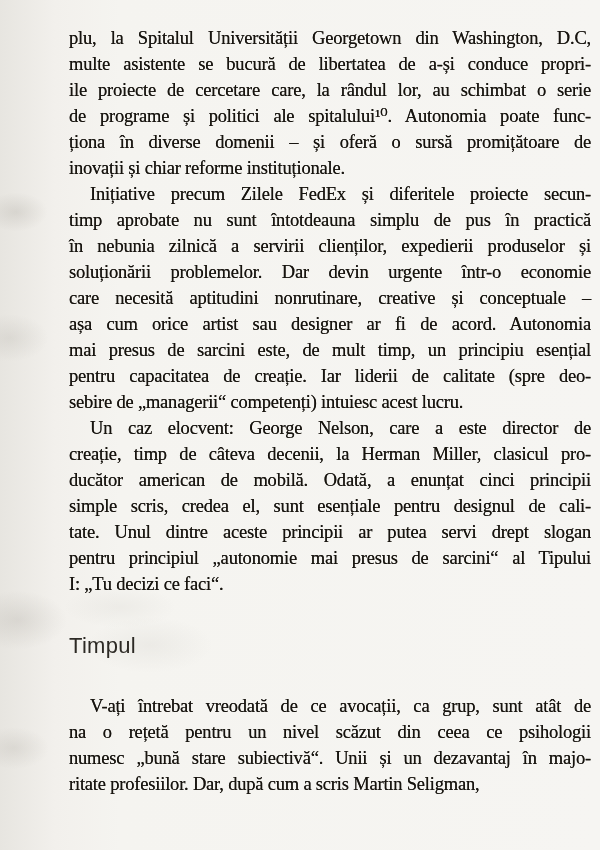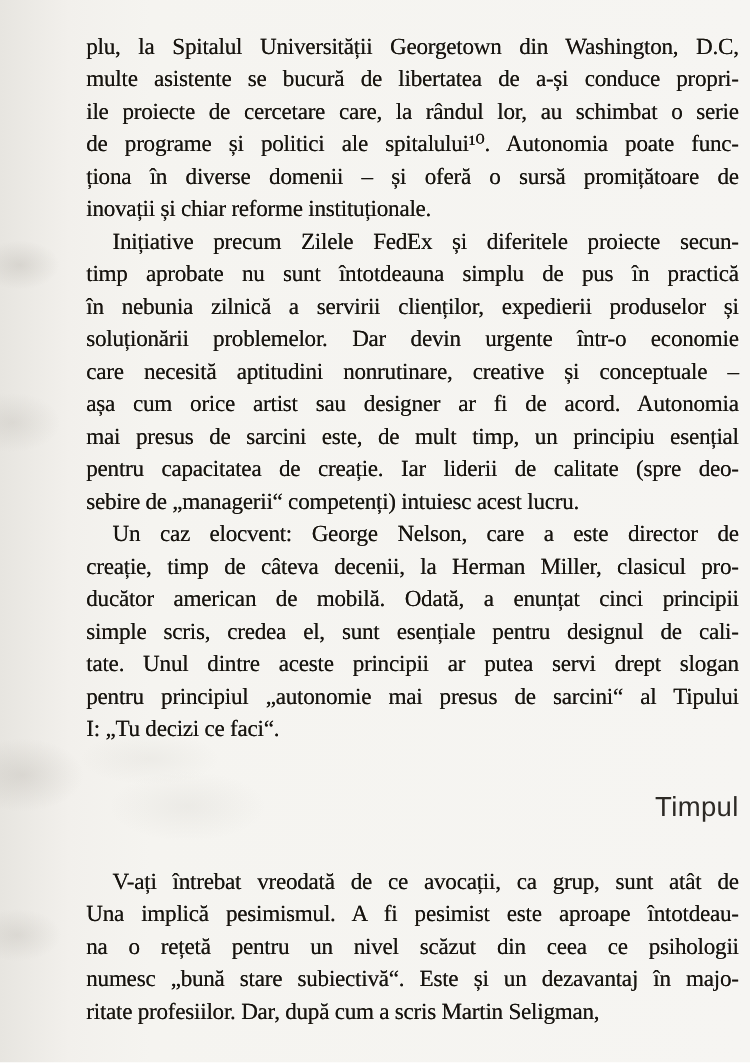--- a/index.html
+++ b/index.html
@@ -54,7 +54,6 @@
     letter-spacing: 0.3px;
     color: #2d2a25;
     text-shadow: none;
-    text-align: right;
   }
 </style>
 </head>

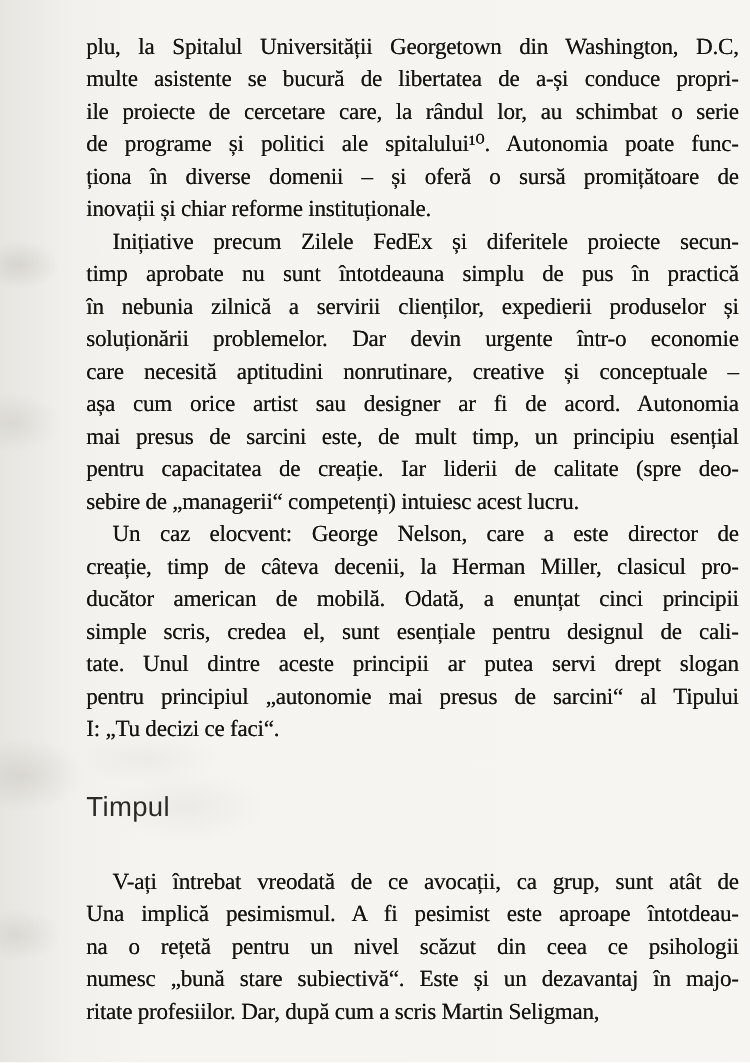--- a/index.html
+++ b/index.html
@@ -97,7 +97,6 @@
 
     <section class="para indent">
       <div class="line">V-ați întrebat vreodată de ce avocații, ca grup, sunt atât de</div>
-      <div class="line">Una implică pesimismul. A fi pesimist este aproape întotdeau-</div>
       <div class="line">na o rețetă pentru un nivel scăzut din ceea ce psihologii</div>
       <div class="line">numesc „bună stare subiectivă“. Este și un dezavantaj în majo-</div>
       <div class="line last">ritate profesiilor. Dar, după cum a scris Martin Seligman,</div>

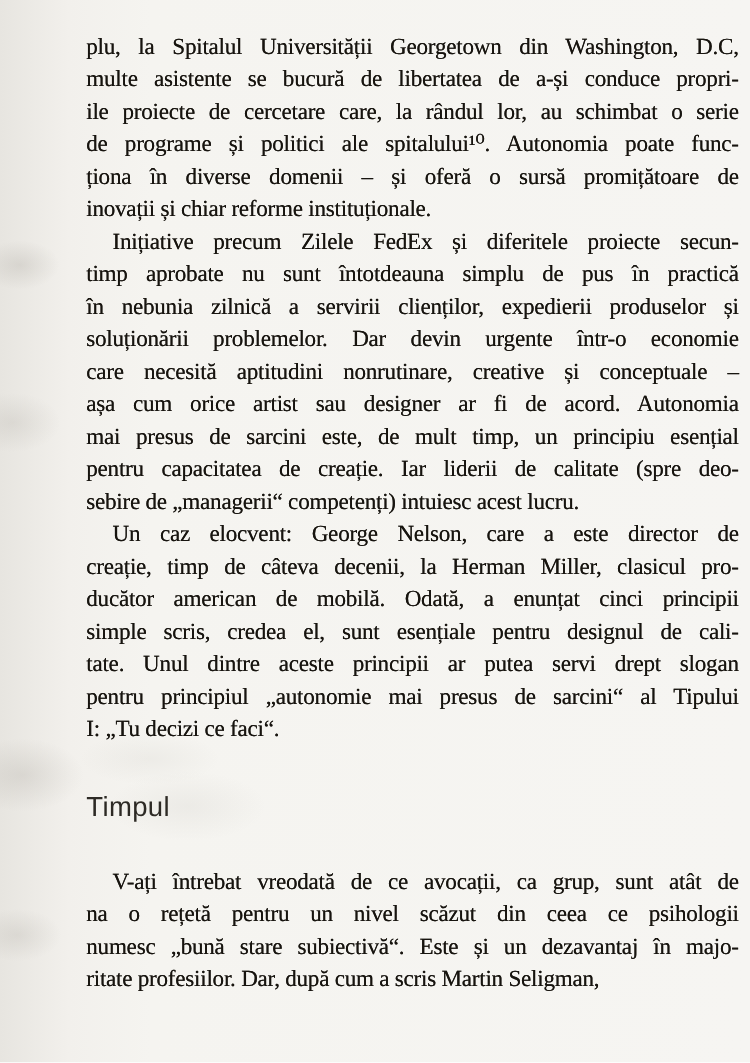--- a/index.html
+++ b/index.html
@@ -98,7 +98,7 @@
     <section class="para indent">
       <div class="line">V-ați întrebat vreodată de ce avocații, ca grup, sunt atât de</div>
       <div class="line">na o rețetă pentru un nivel scăzut din ceea ce psihologii</div>
-      <div class="line">numesc „bună stare subiectivă“. Este și un dezavantaj în majo-</div>
+      <div class="line">numesc „bună stare subiectivă“. Unii și un dezavantaj în majo-</div>
       <div class="line last">ritate profesiilor. Dar, după cum a scris Martin Seligman,</div>
     </section>
 

